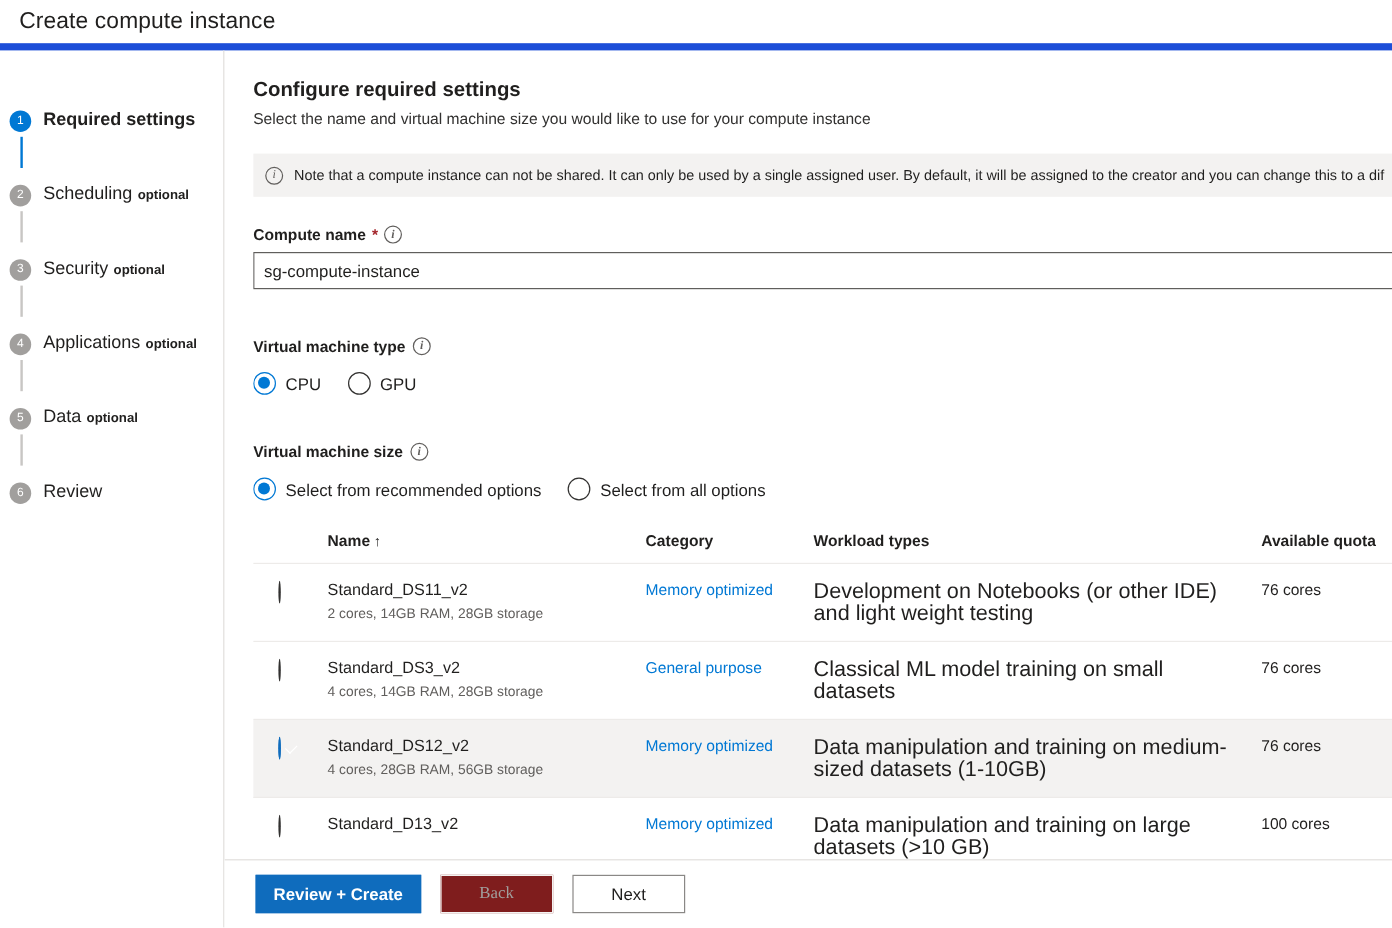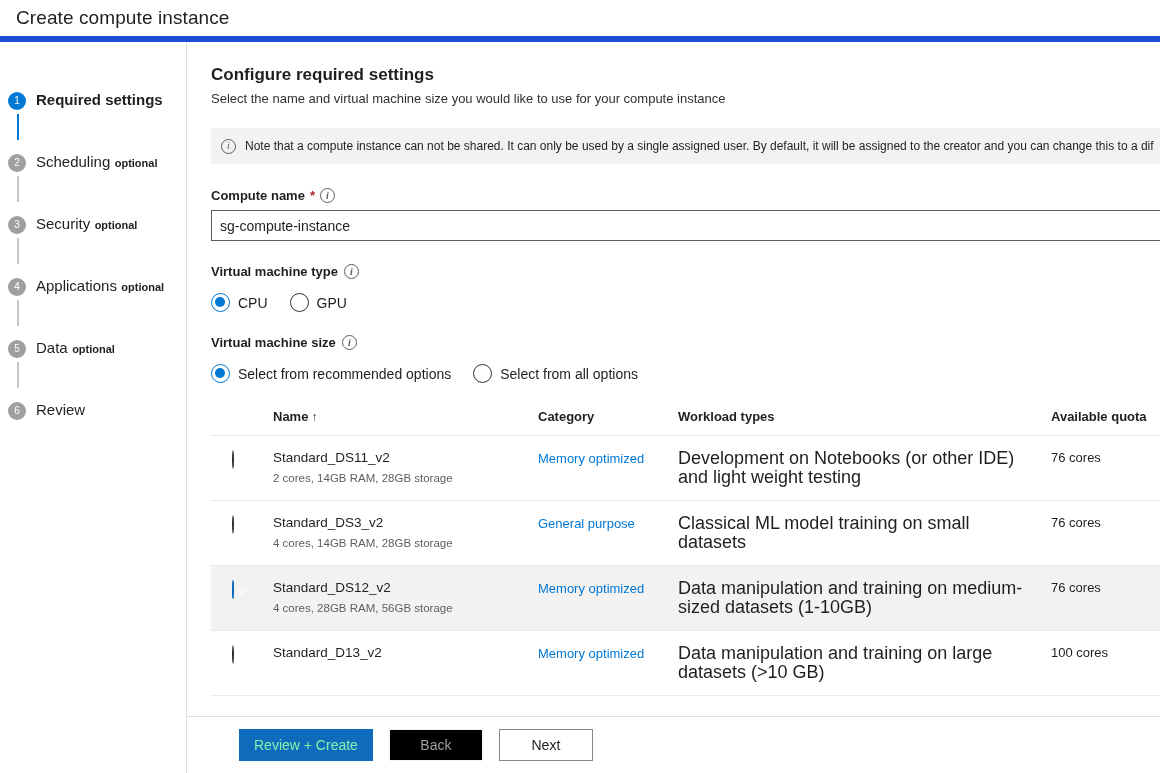--- a/index.html
+++ b/index.html
@@ -178,7 +178,7 @@
     display: flex;
     align-items: center;
     gap: 6px;
-    margin-top: 23px;
+    margin-top: 40px;
   }
   .radio-row {
     display: flex;

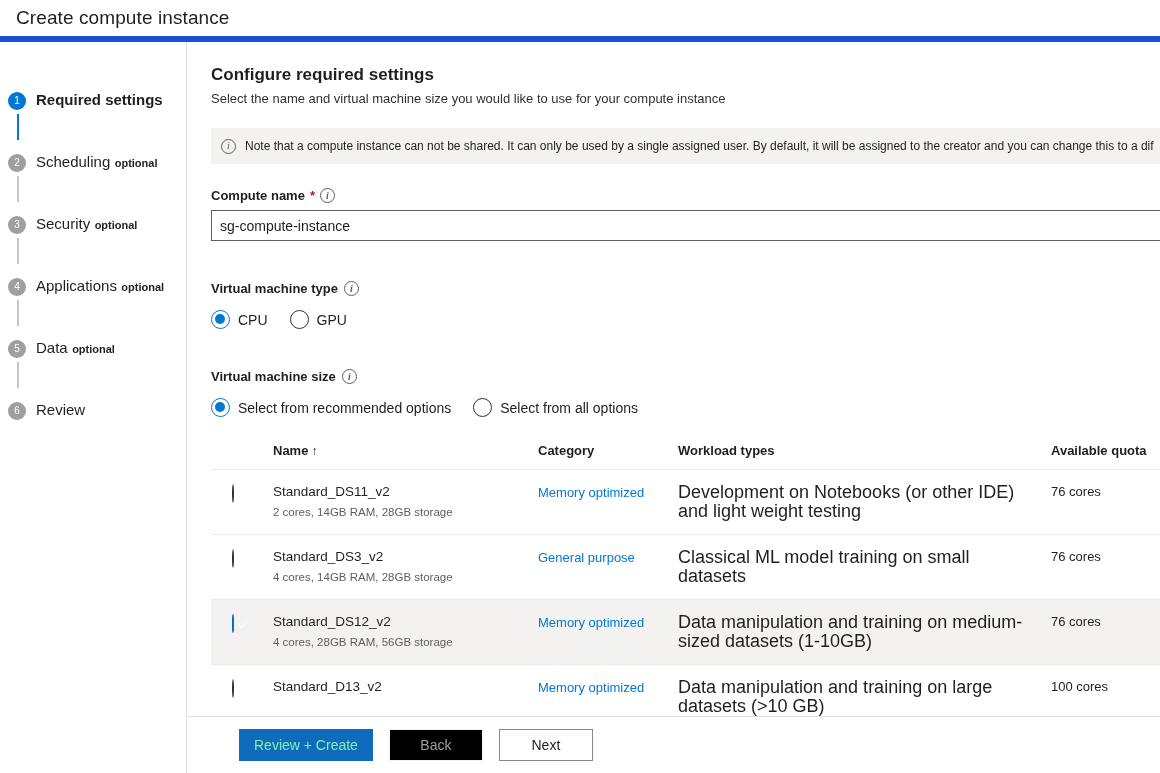--- a/index.html
+++ b/index.html
@@ -323,10 +323,9 @@
   .btn.primary {
     background: #0f6cbd;
     border-color: #0f6cbd;
-    color: #86efac;
-    font-weight: 400;
+    color: #ffffff;
+    font-weight: 700;
     min-width: 130px;
-    margin-left: 26px;
   }
   .btn.disabled {
     background: #000000;

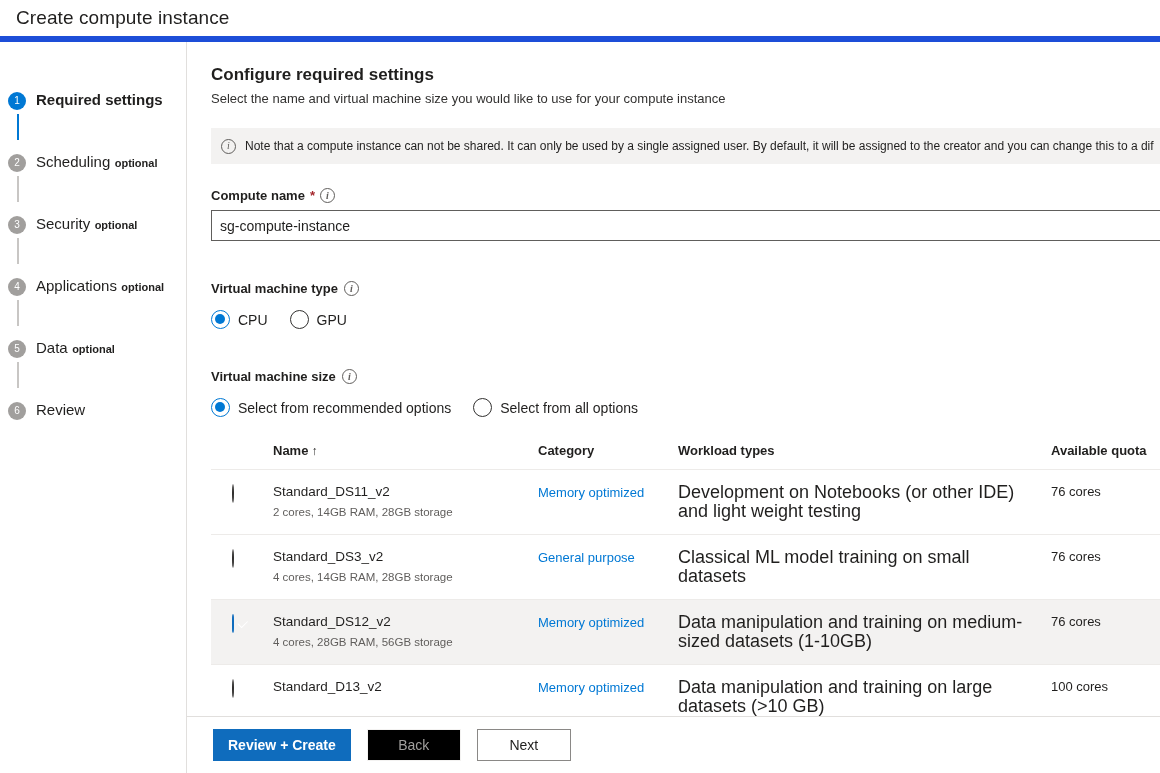--- a/index.html
+++ b/index.html
@@ -328,10 +328,11 @@
     min-width: 130px;
   }
   .btn.disabled {
-    background: #000000;
+    background: #7f1d1d;
     border-color: #f3f2f1;
     color: #a19f9d;
     cursor: default;
+    font-family: Liberation Serif, serif;
   }
 </style>
 </head>

